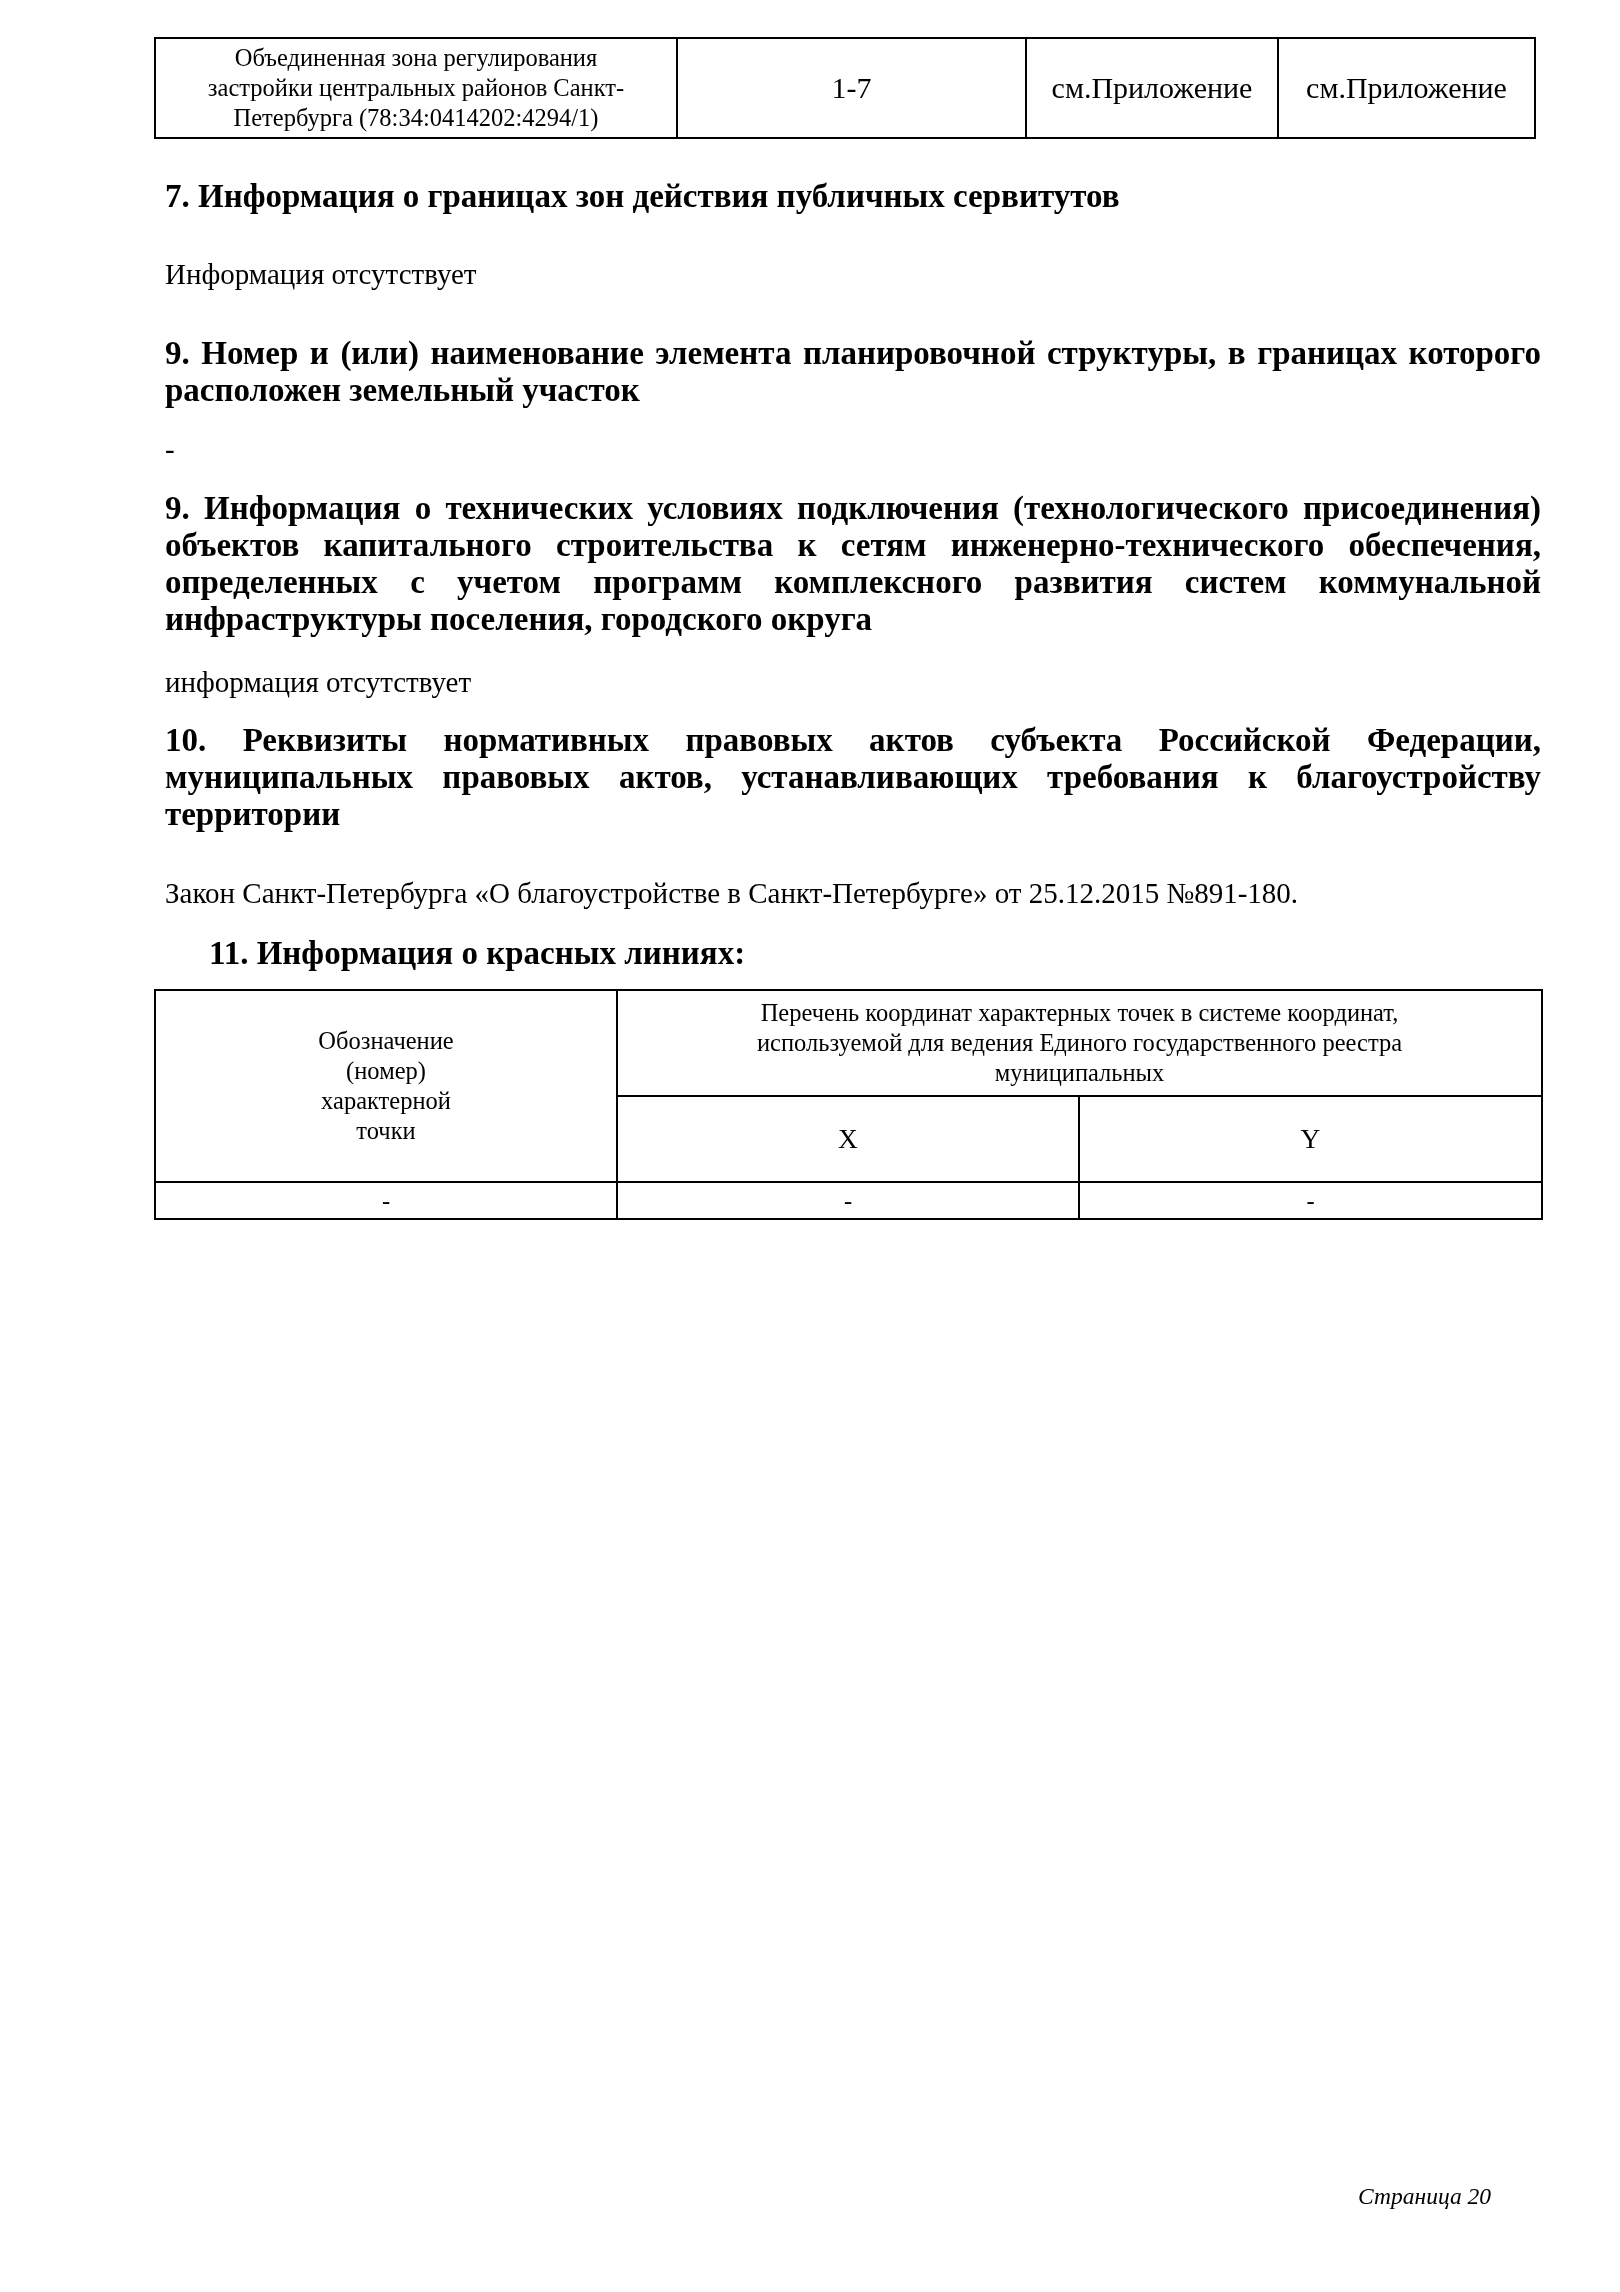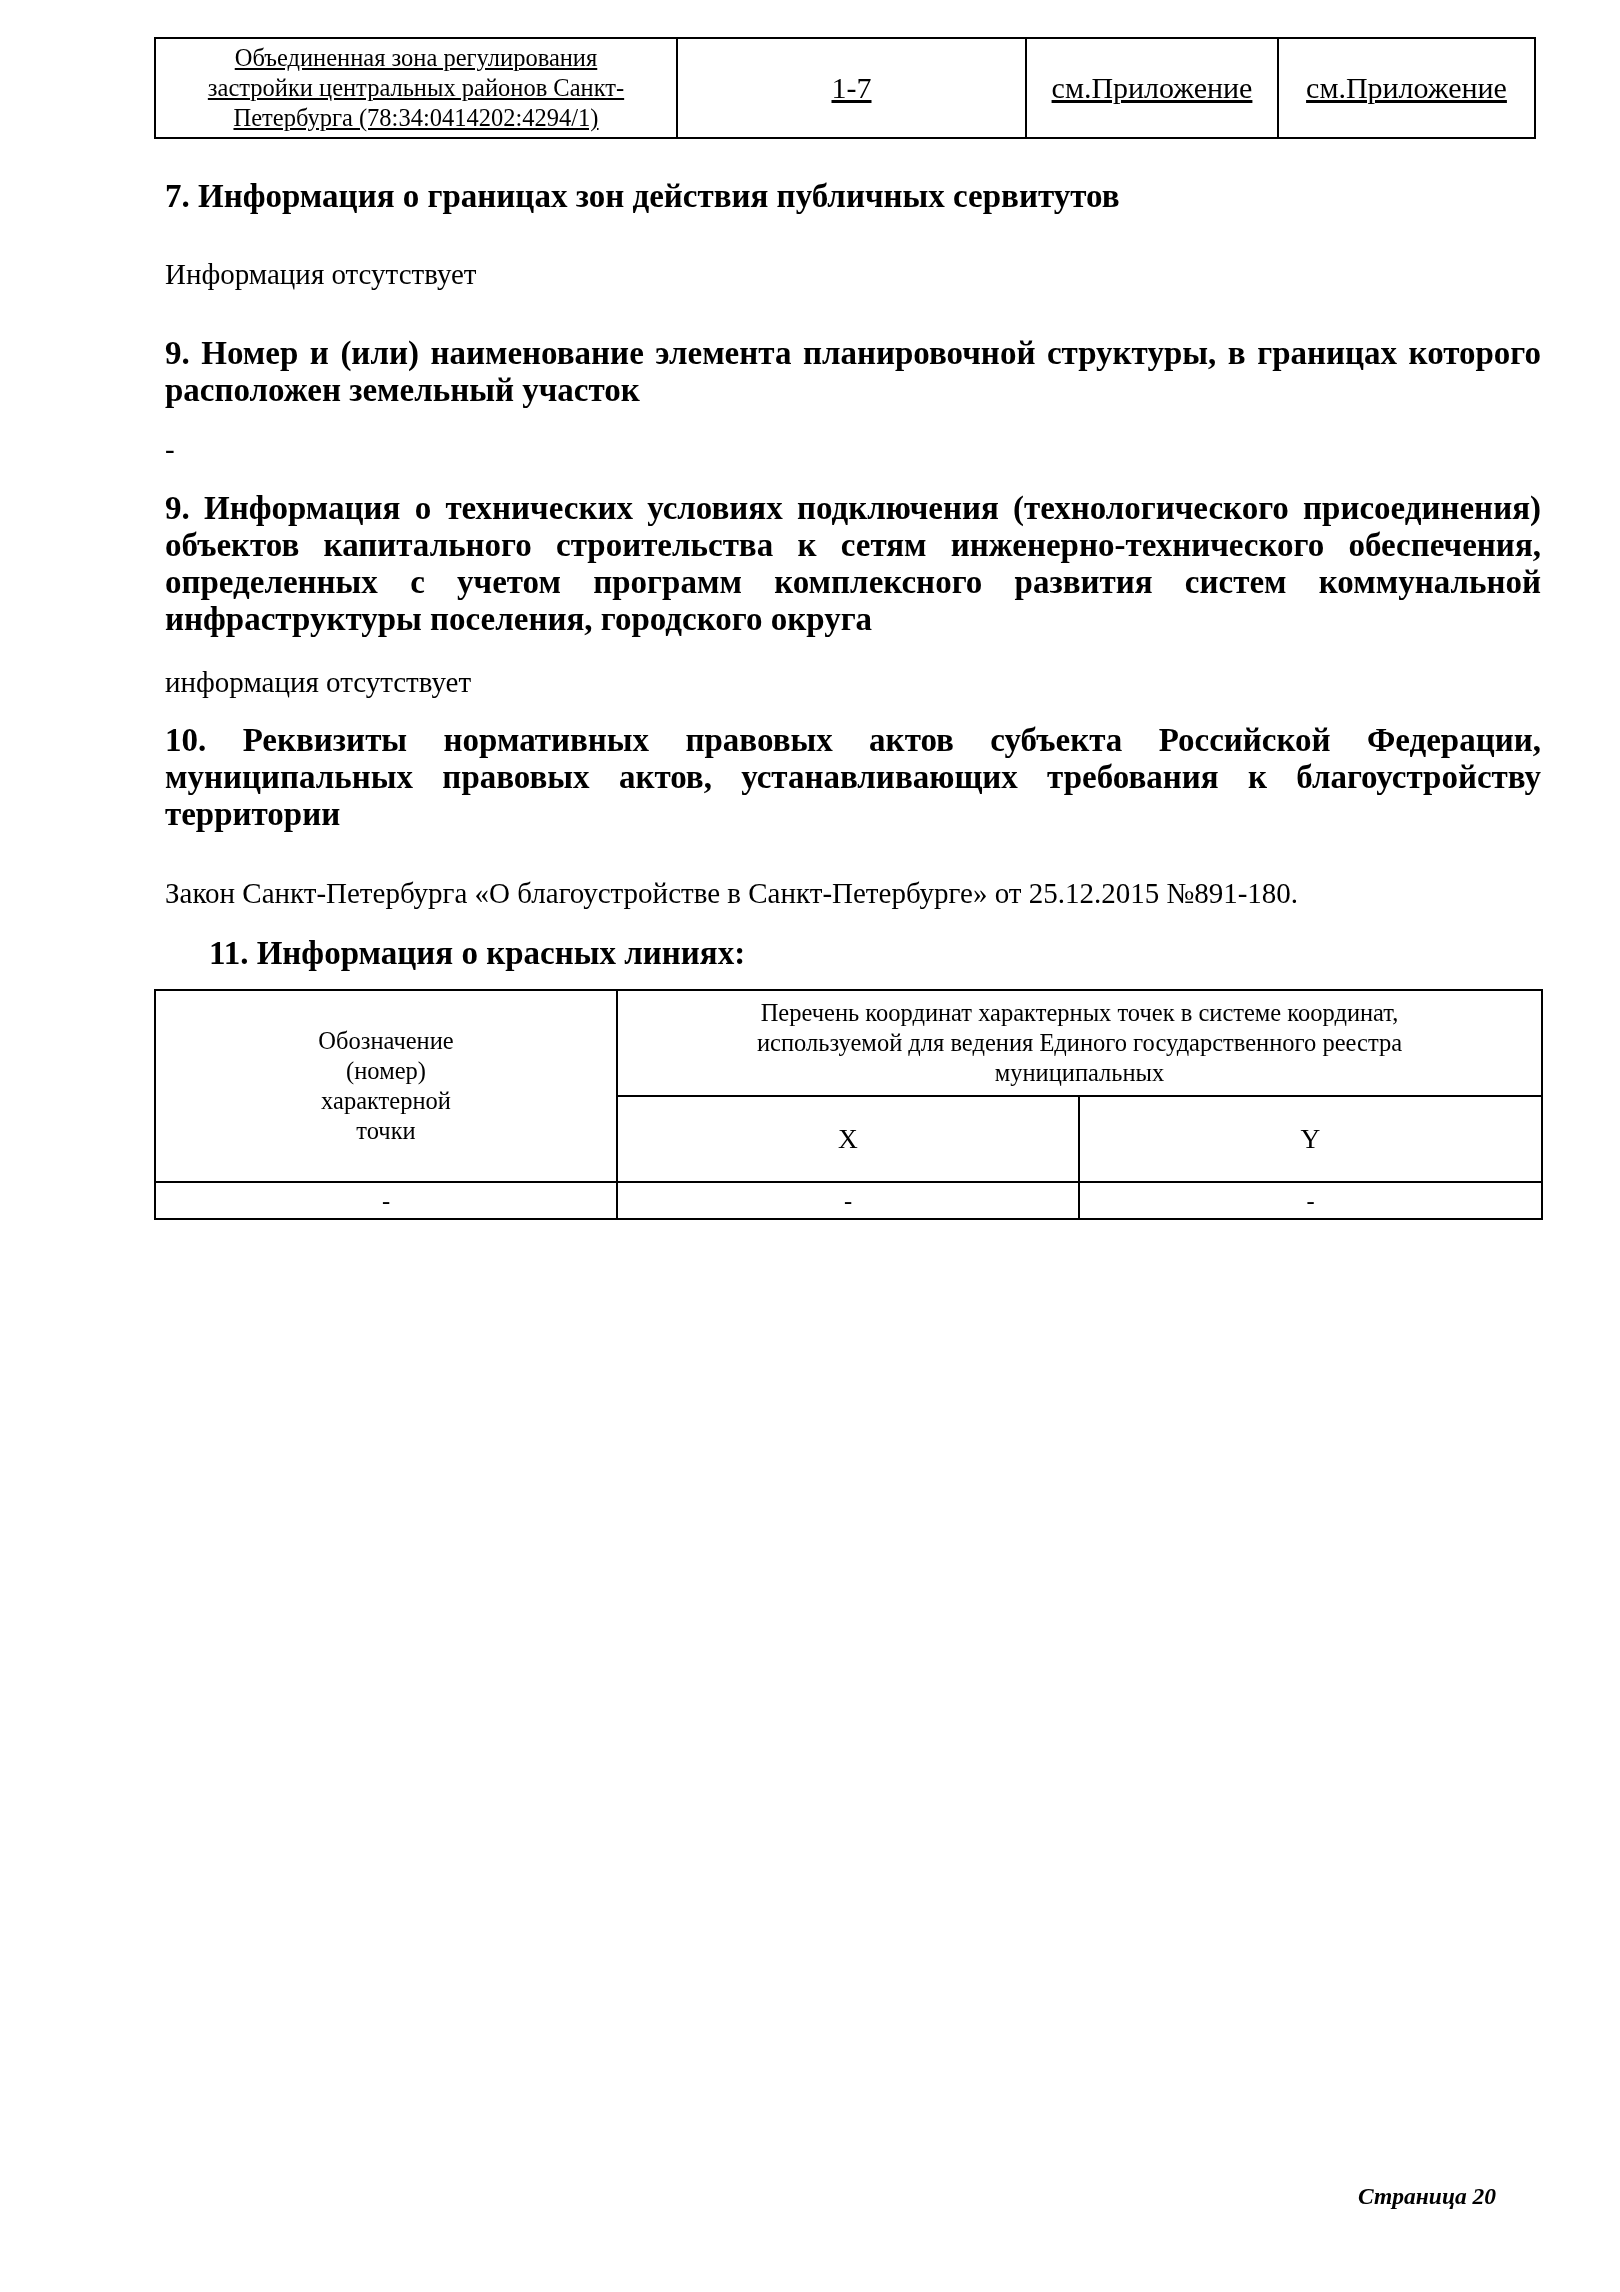--- a/index.html
+++ b/index.html
@@ -12,7 +12,7 @@
   td { border: 2px solid #000; text-align: center; vertical-align: middle; padding: 0; }
 
   #zone-table { left: 154px; top: 37px; width: 1380px; height: 102px; }
-  #zone-table td { font-size: 24.5px; line-height: 30px; text-decoration: underline; }
+  #zone-table td { font-size: 24.5px; line-height: 30px; }
   #zone-table td.big { font-size: 30px; }
 
   .heading { font-weight: bold; font-size: 33px; line-height: 37px; text-align: justify; text-align-last: left; }

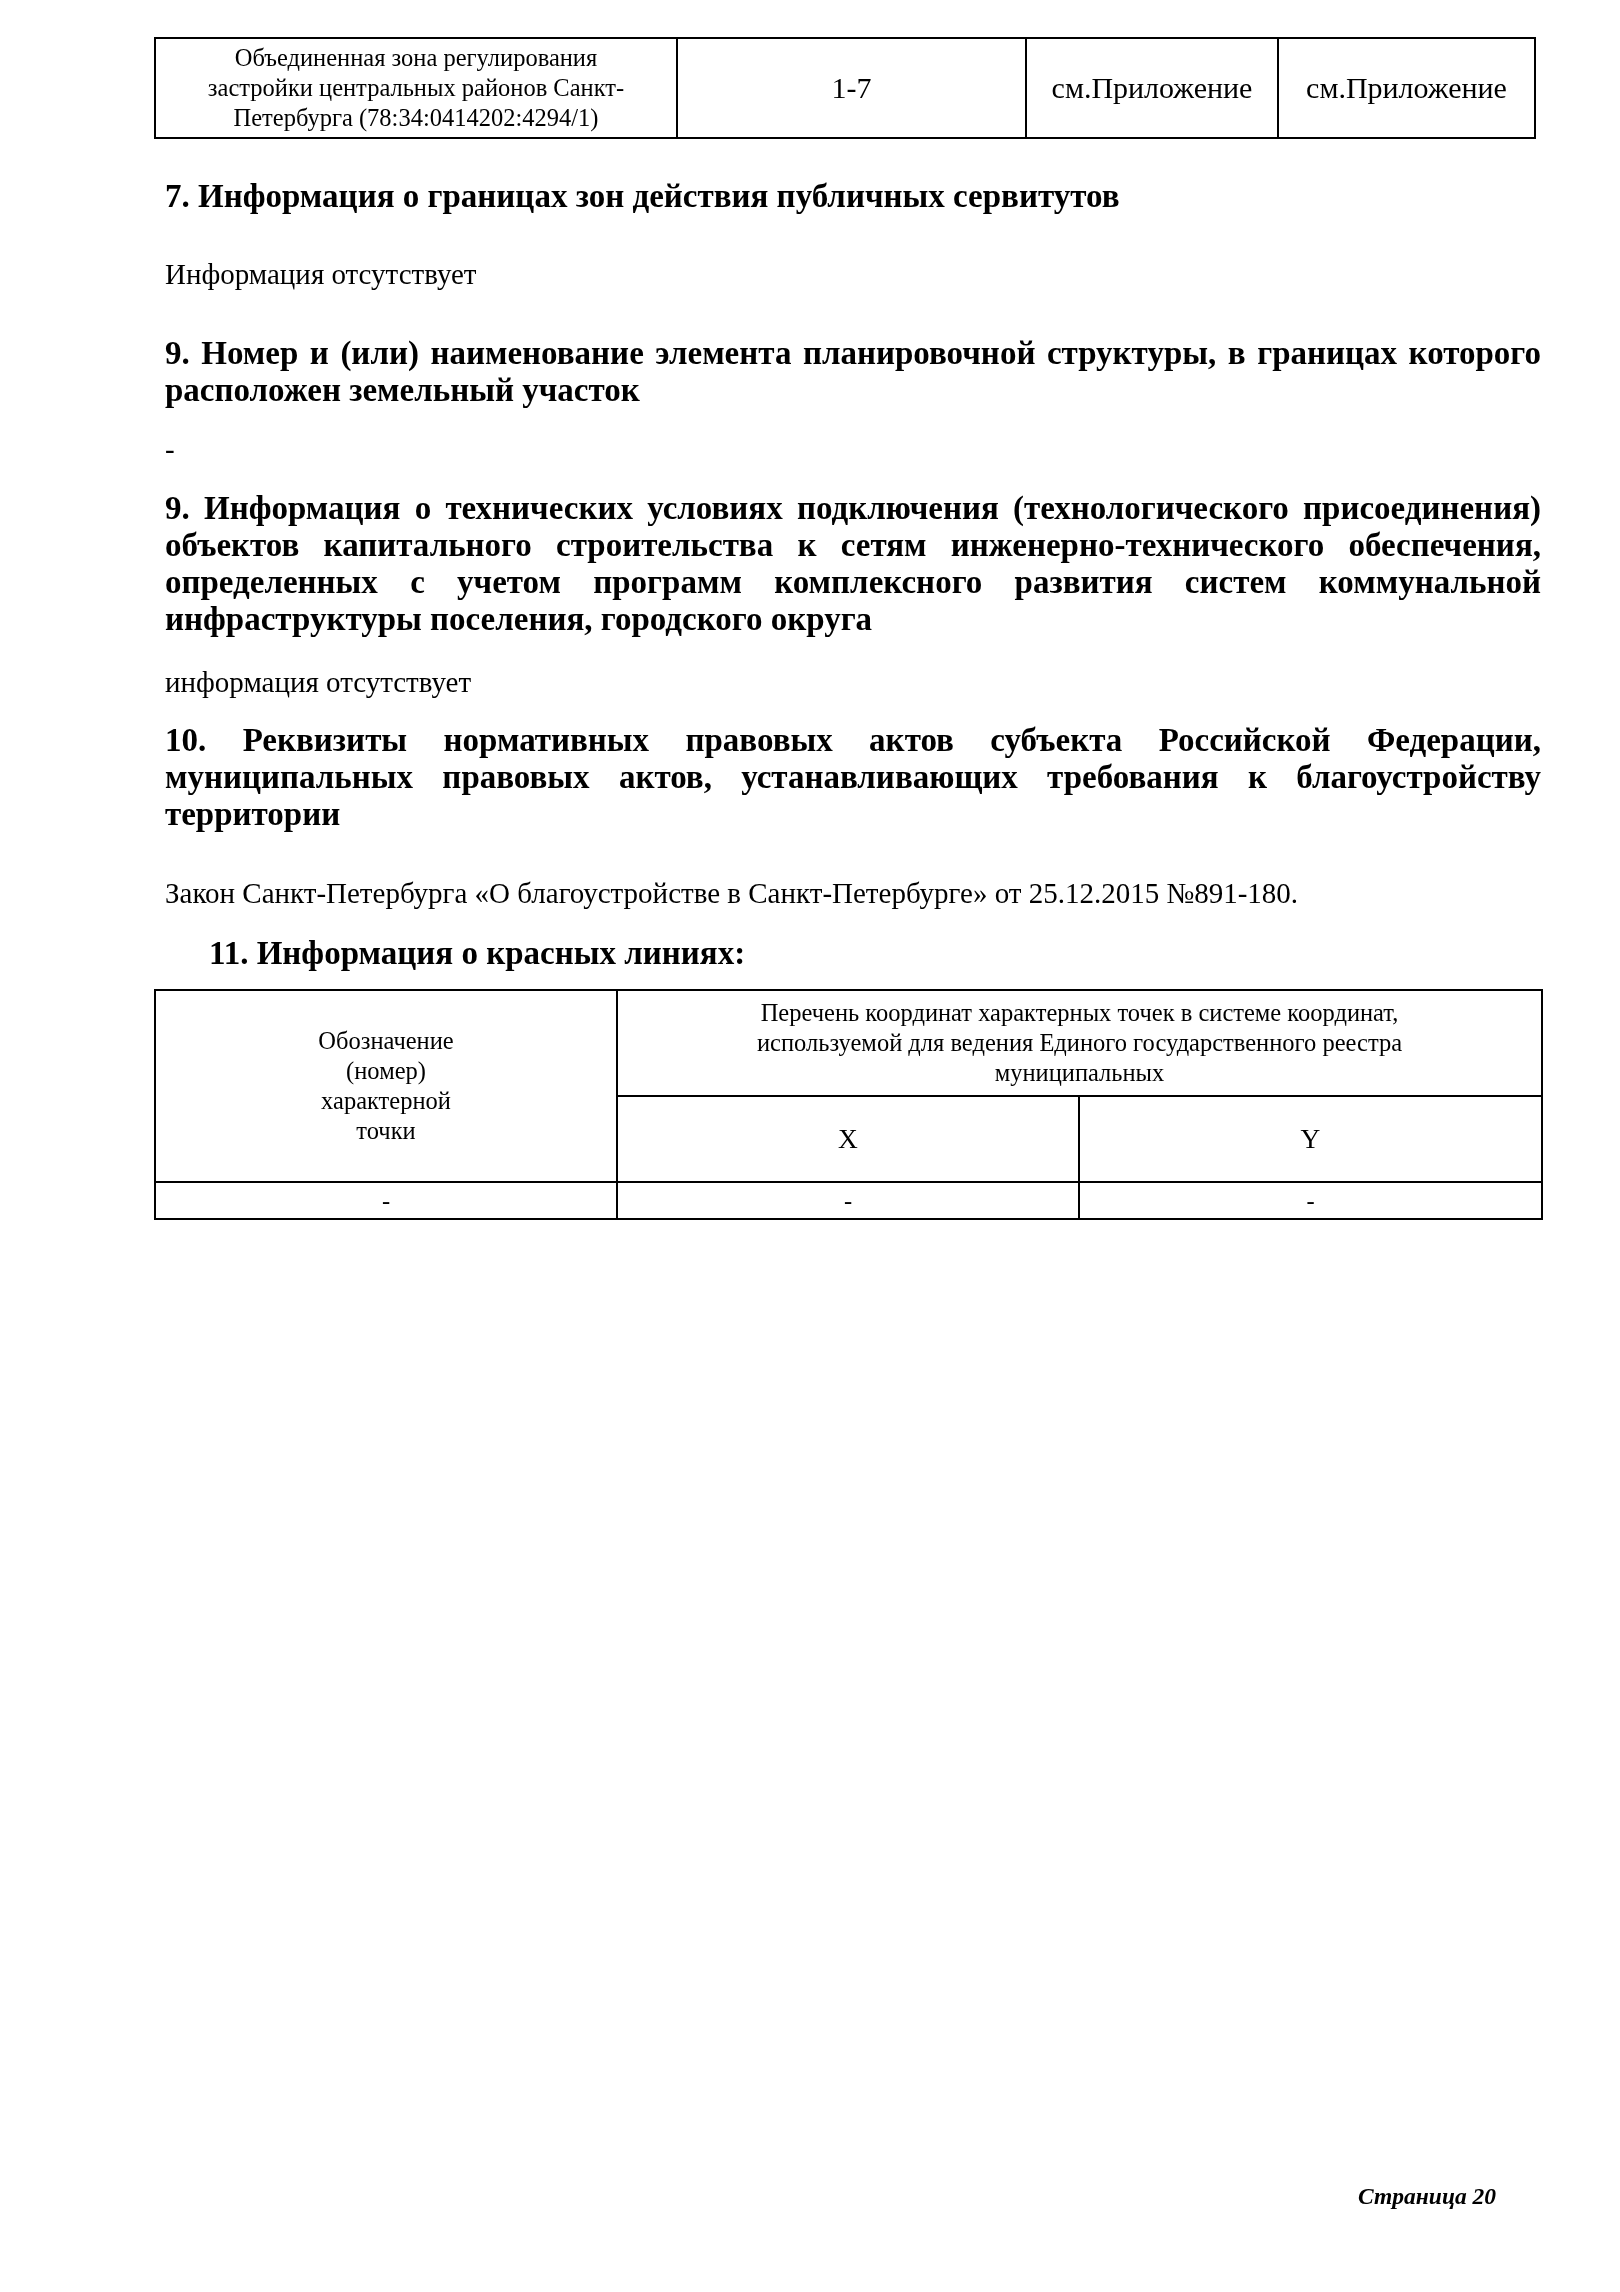--- a/index.html
+++ b/index.html
@@ -22,7 +22,7 @@
   #redlines-table td { font-size: 24.5px; line-height: 30px; }
   #redlines-table td.xy { font-size: 27.4px; }
 
-  .page-number { font-weight: bold; font-style: italic; font-size: 23.5px; }
+  .page-number { font-weight: normal; font-style: italic; font-size: 23.5px; }
 </style>
 </head>
 <body>

